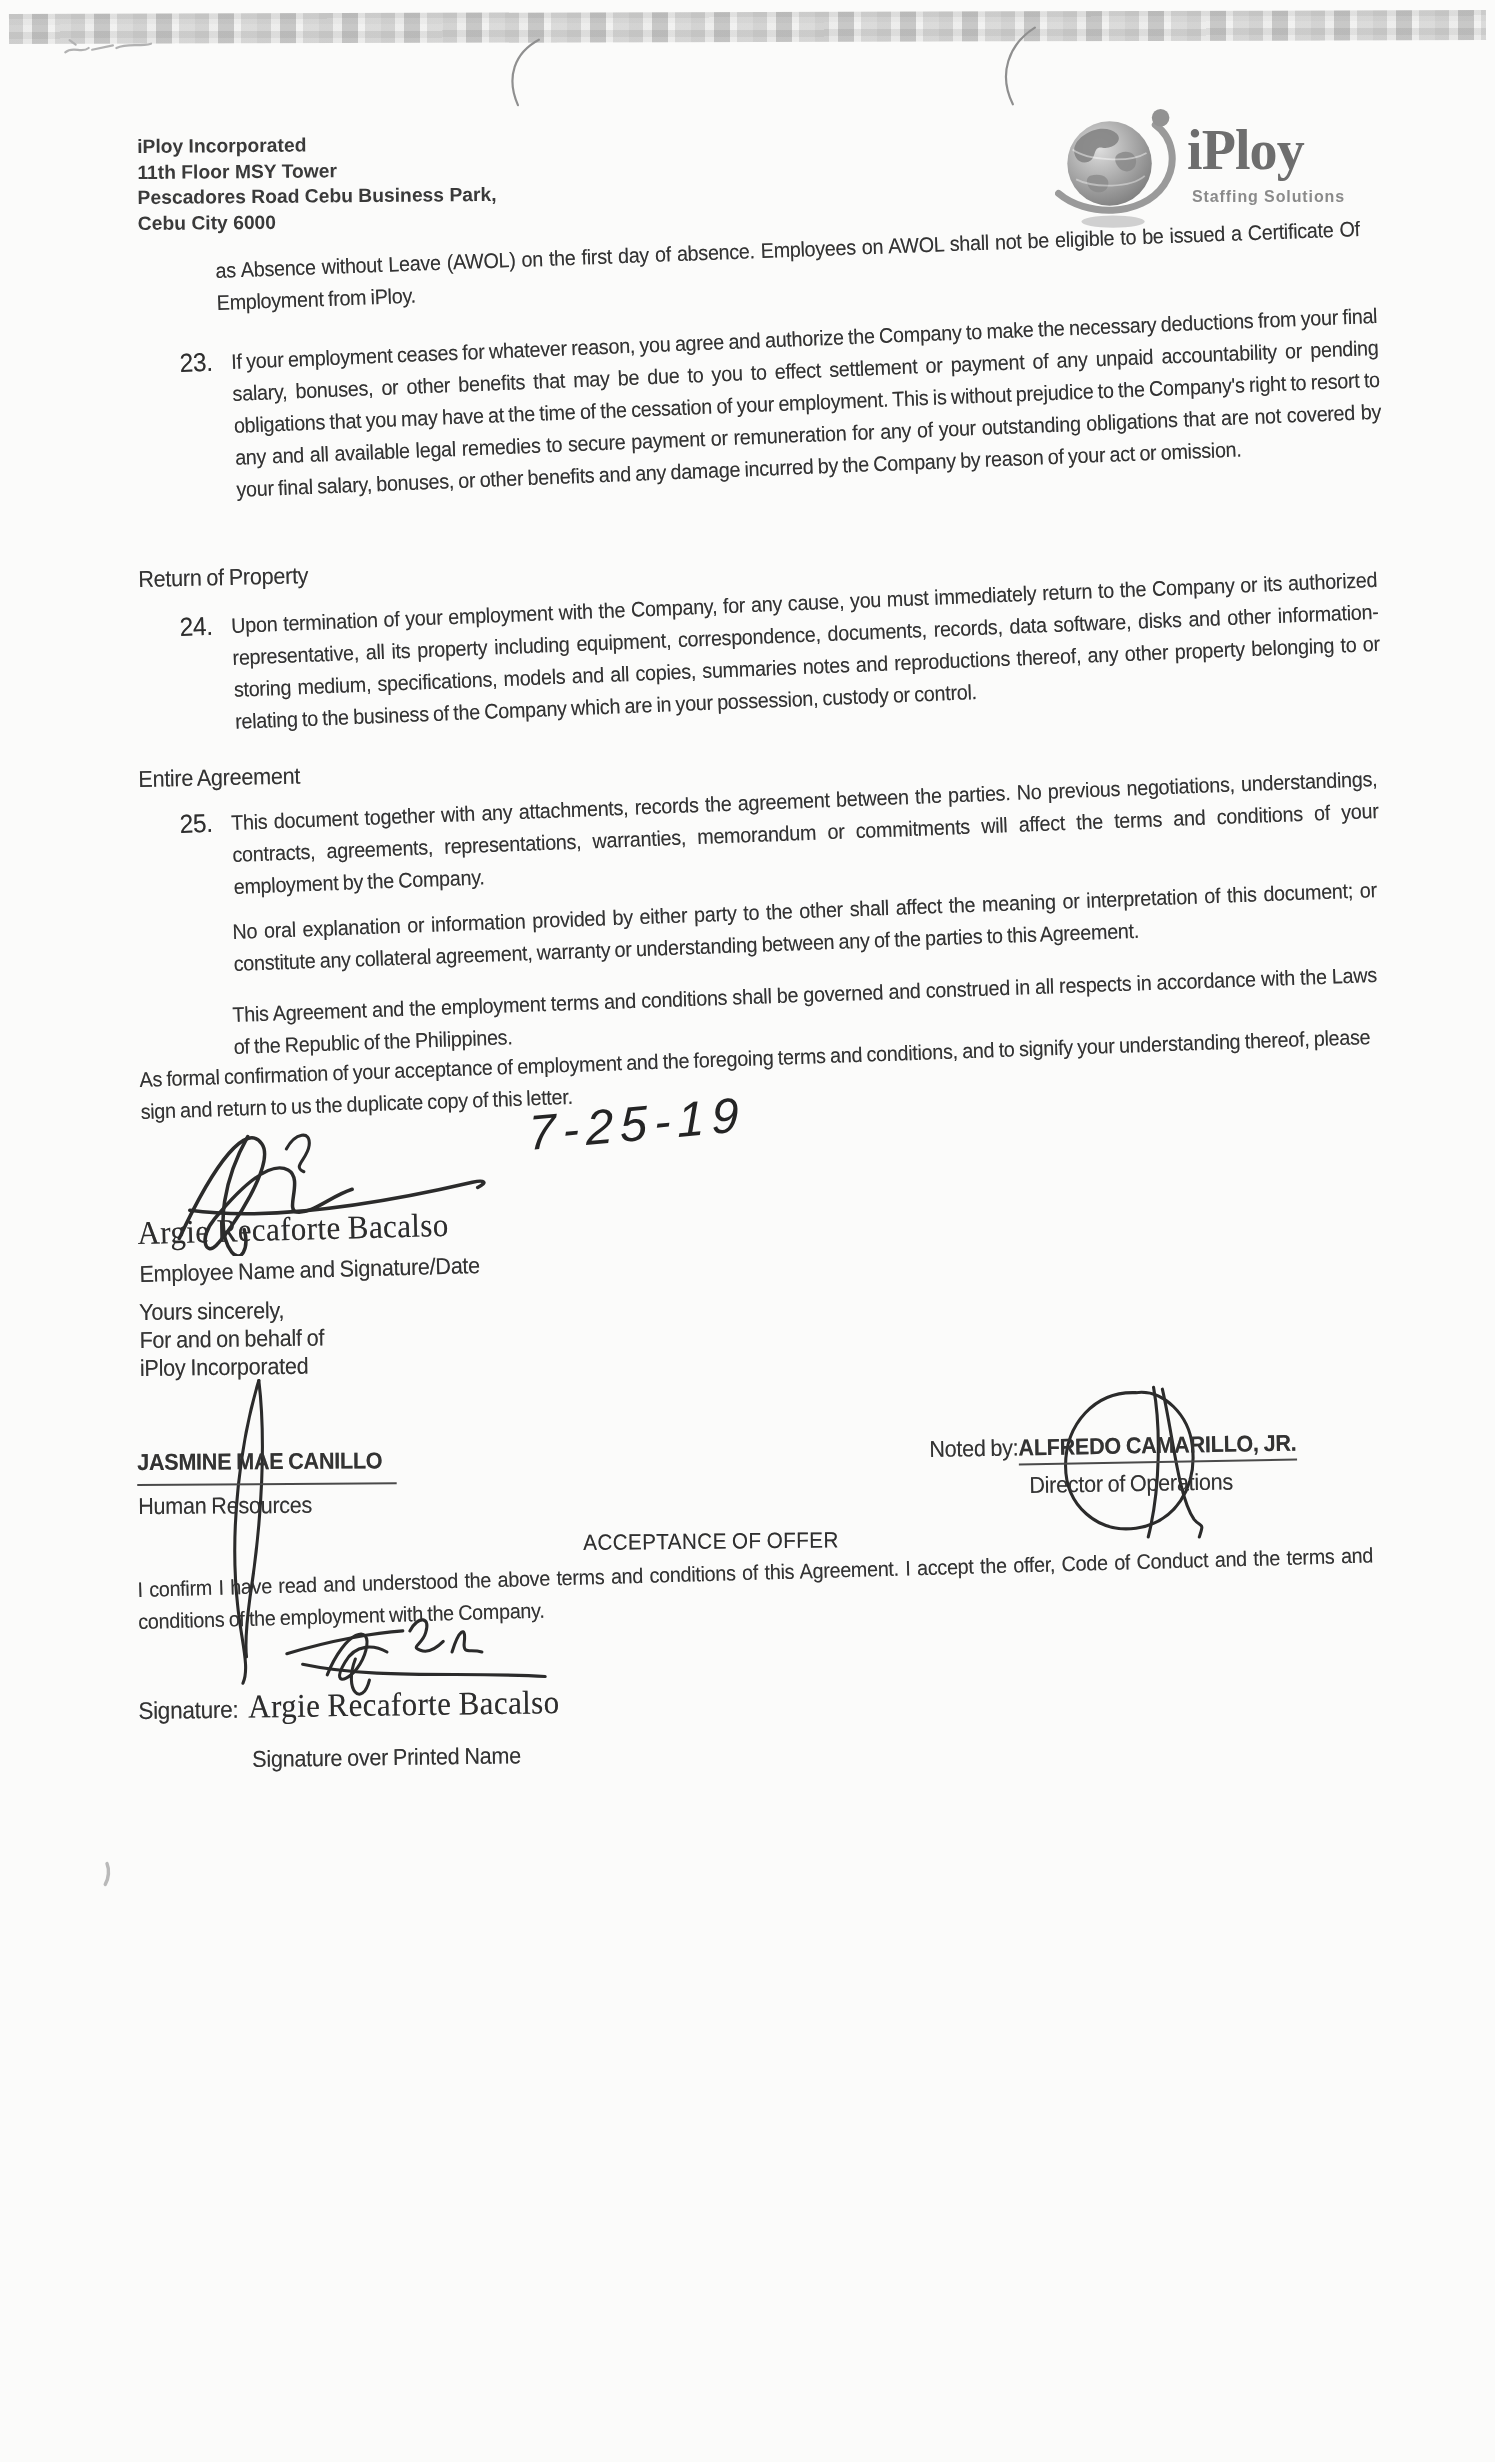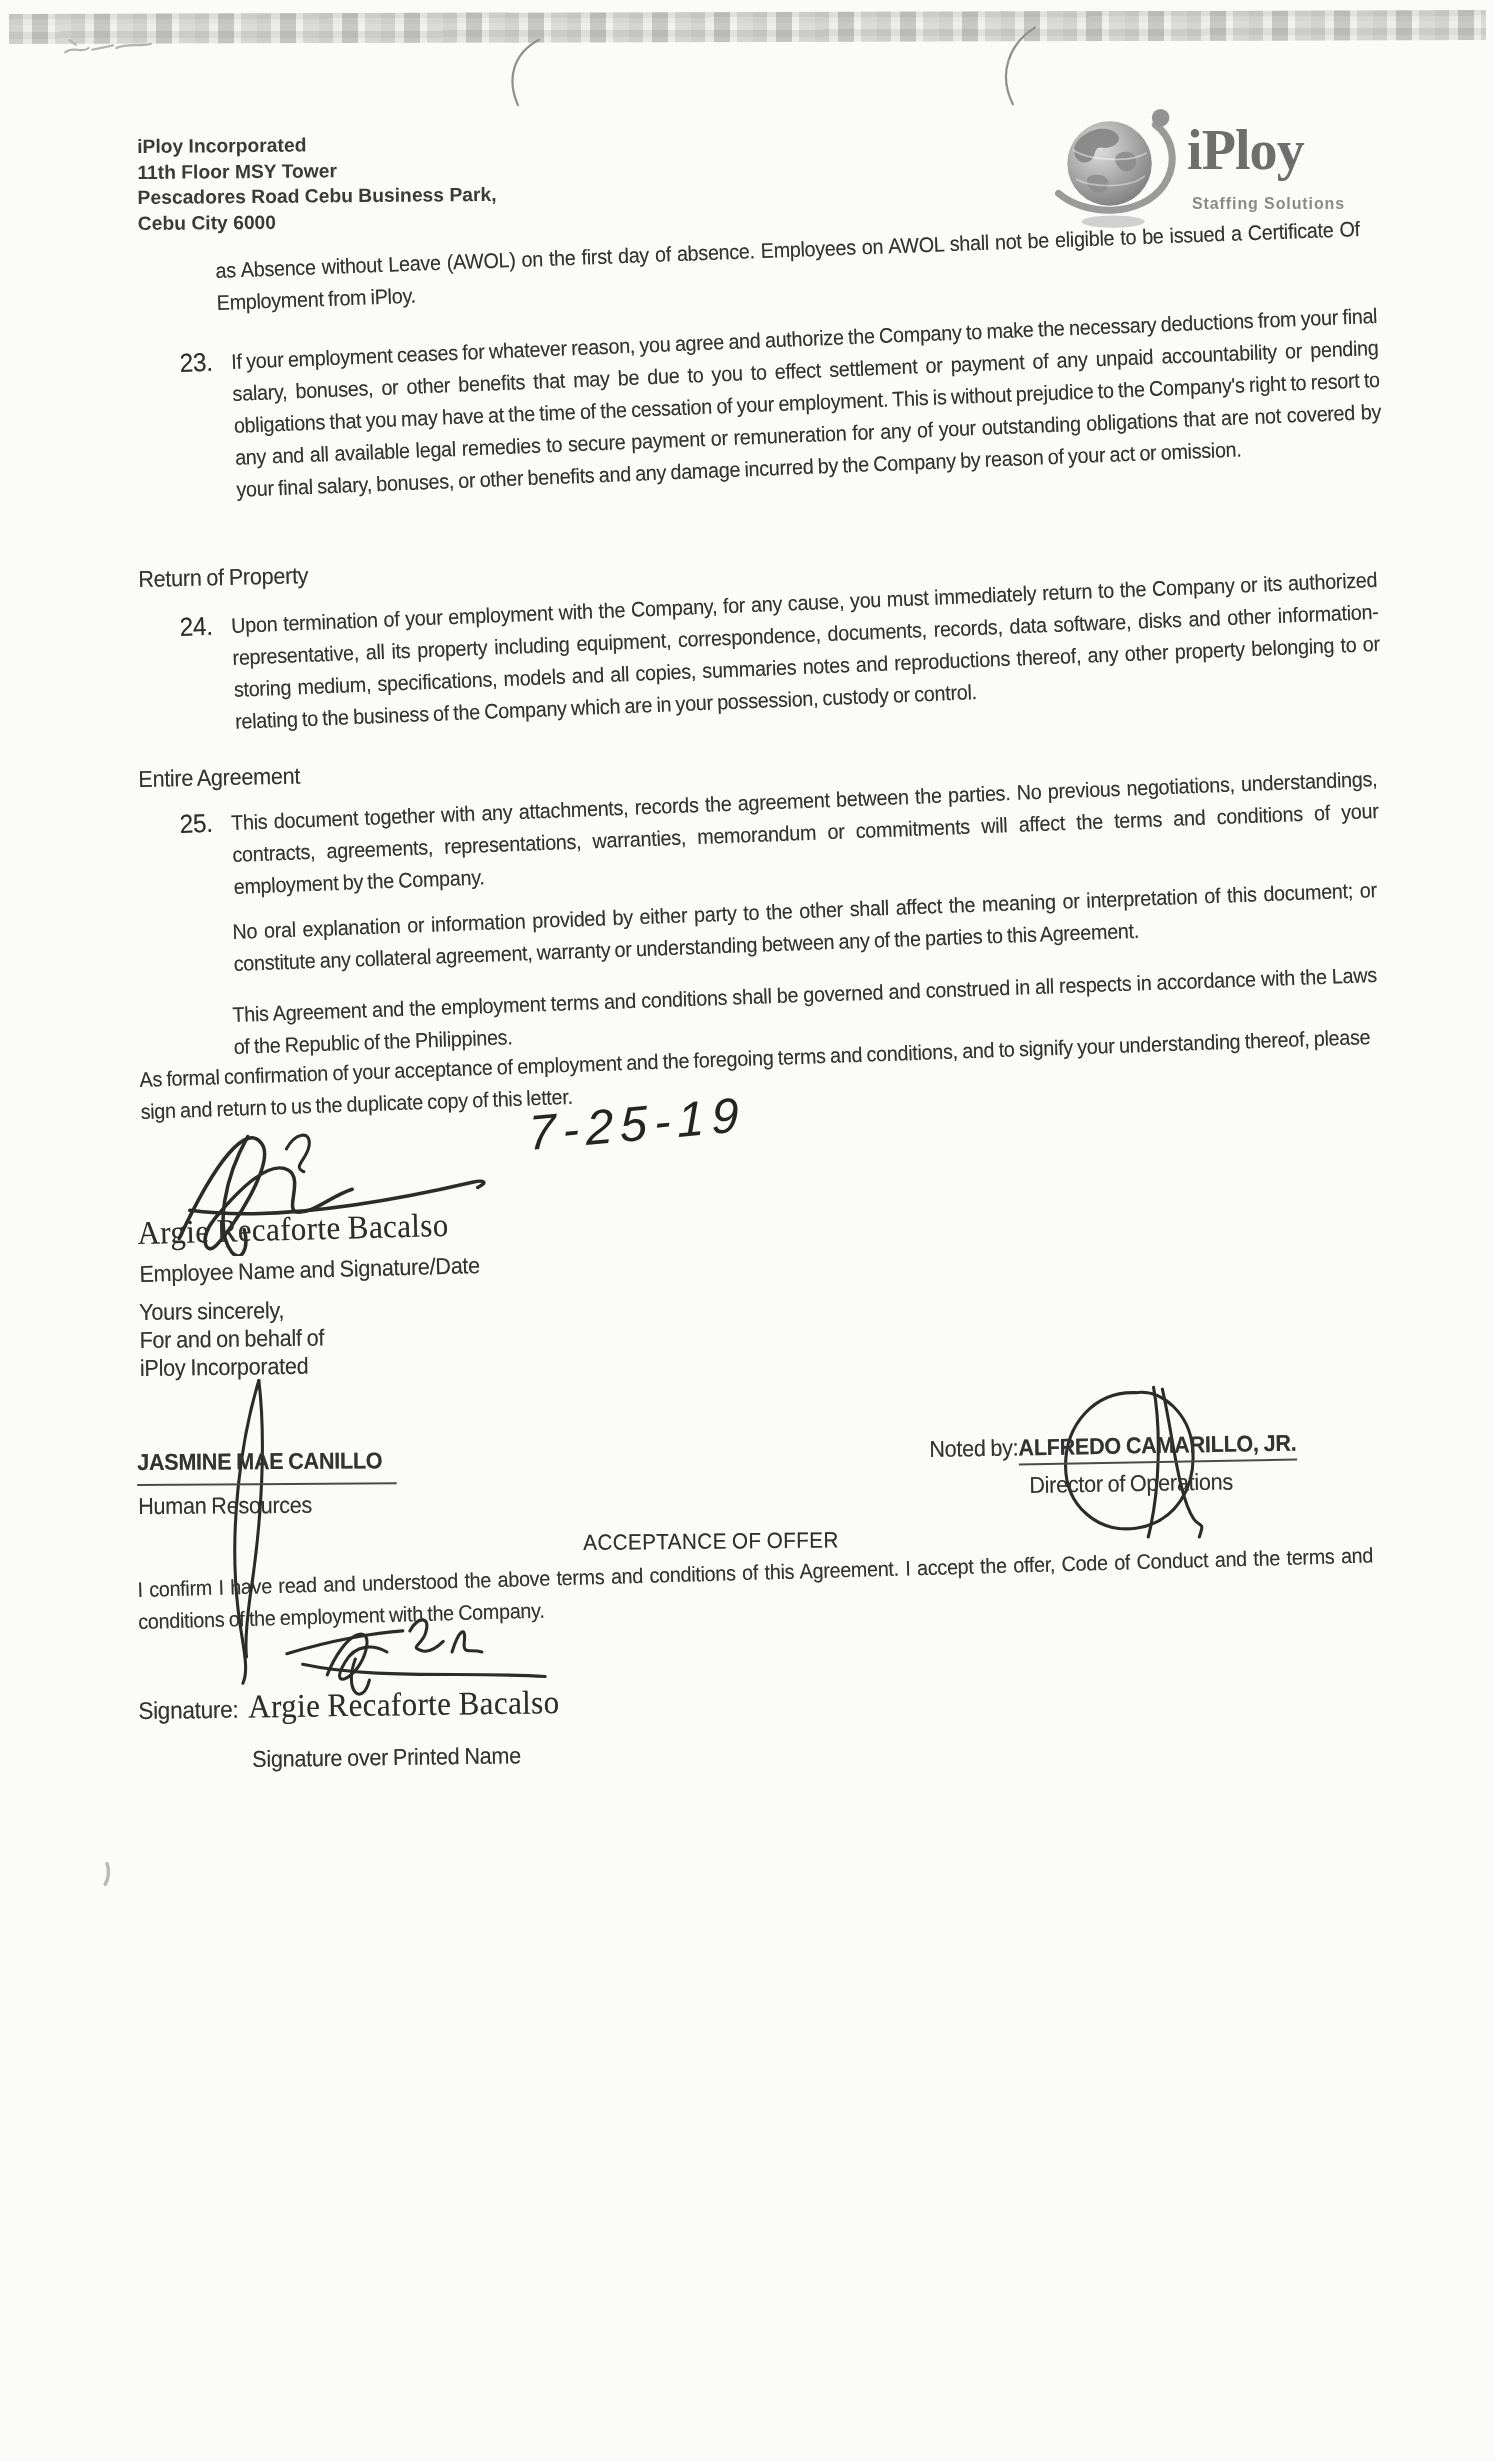--- a/index.html
+++ b/index.html
@@ -44,7 +44,7 @@
   }
   .logo-tag{
     position:absolute;left:137px;top:81px;
-    font-size:16px;font-weight:700;letter-spacing:0.9px;color:#8a8a8a;margin-top:7px;
+    font-size:16px;font-weight:700;letter-spacing:0.9px;color:#8a8a8a;
   }
 
   

